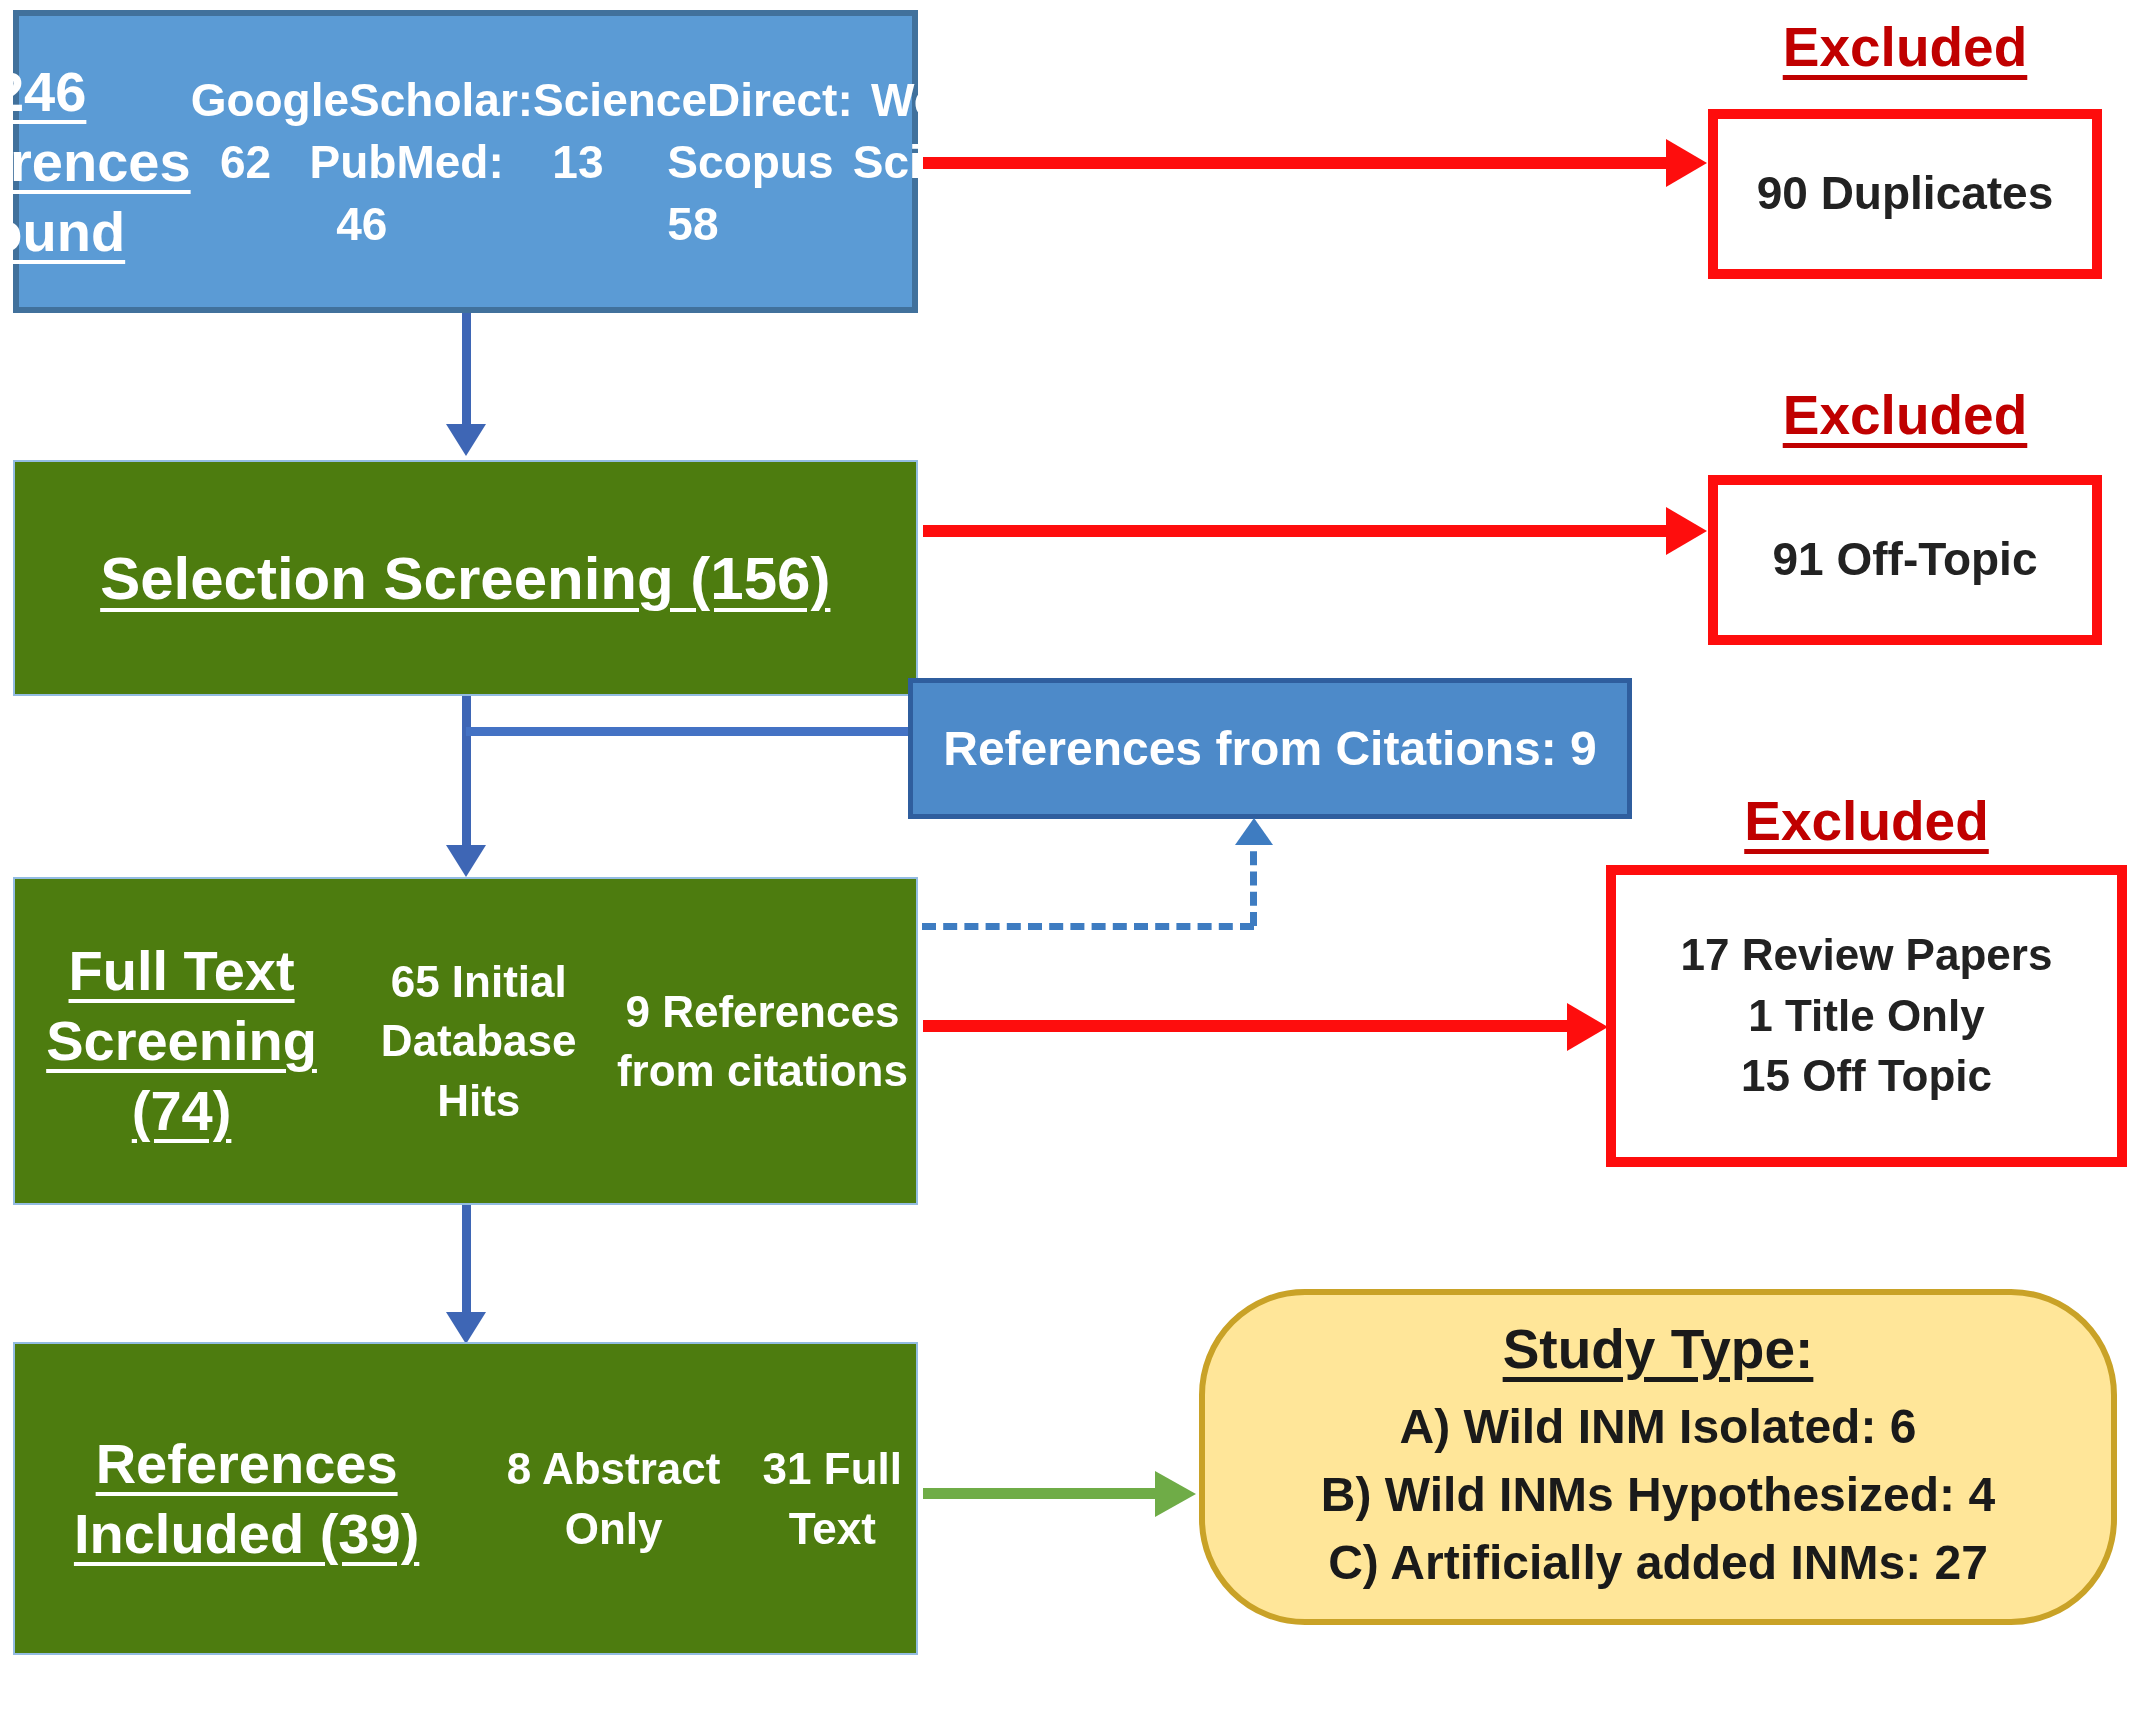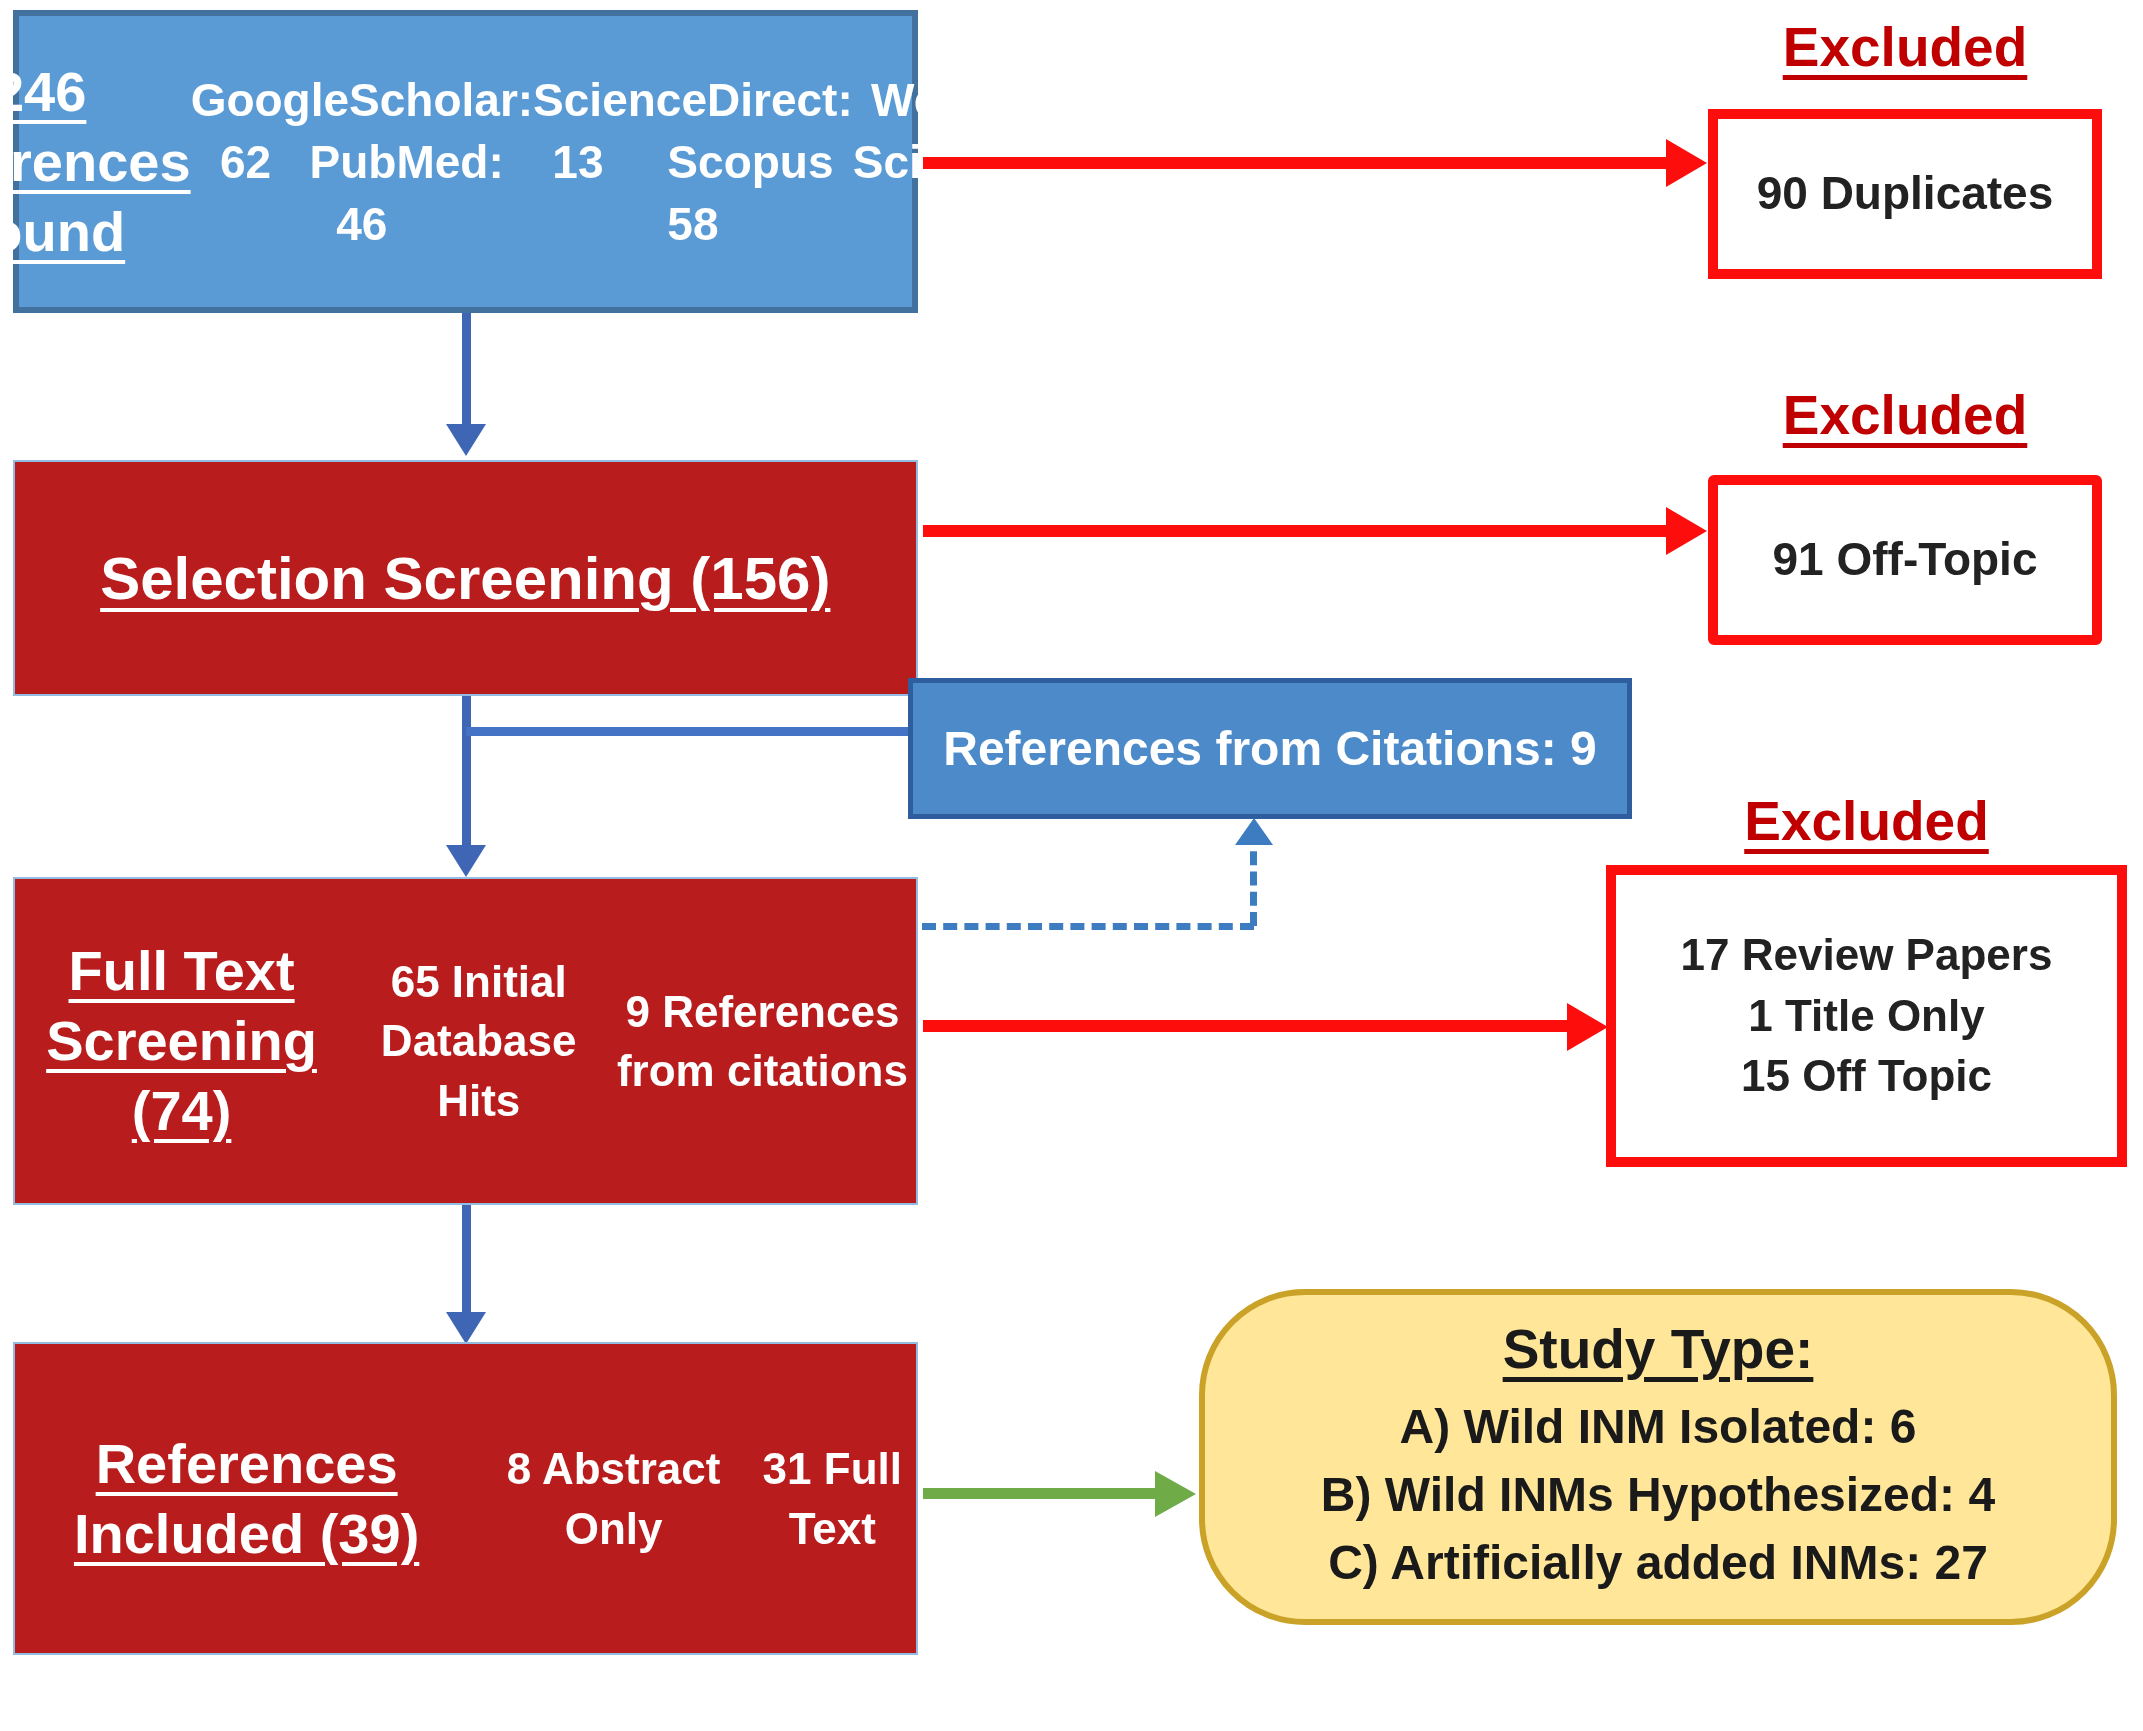--- a/index.html
+++ b/index.html
@@ -12,7 +12,7 @@
   .flowbox{display:flex;flex-direction:row;align-items:center;justify-content:center;
            text-align:center;color:#ffffff;box-sizing:border-box;}
   .fill-dark{background:#5B9BD5;border:6px solid #41719C;}
-  .fill-light{background:#b91c1c;border:2.6px solid #93BCE2;}
+  .fill-light{background:#4d7c0f;border:2.6px solid #93BCE2;}
   .boxtitle{font-size:56px;line-height:1.25;text-decoration:underline;
             text-decoration-thickness:4.3px;text-underline-offset:8.5px;}
   .boxtitle.big{font-size:60px;}

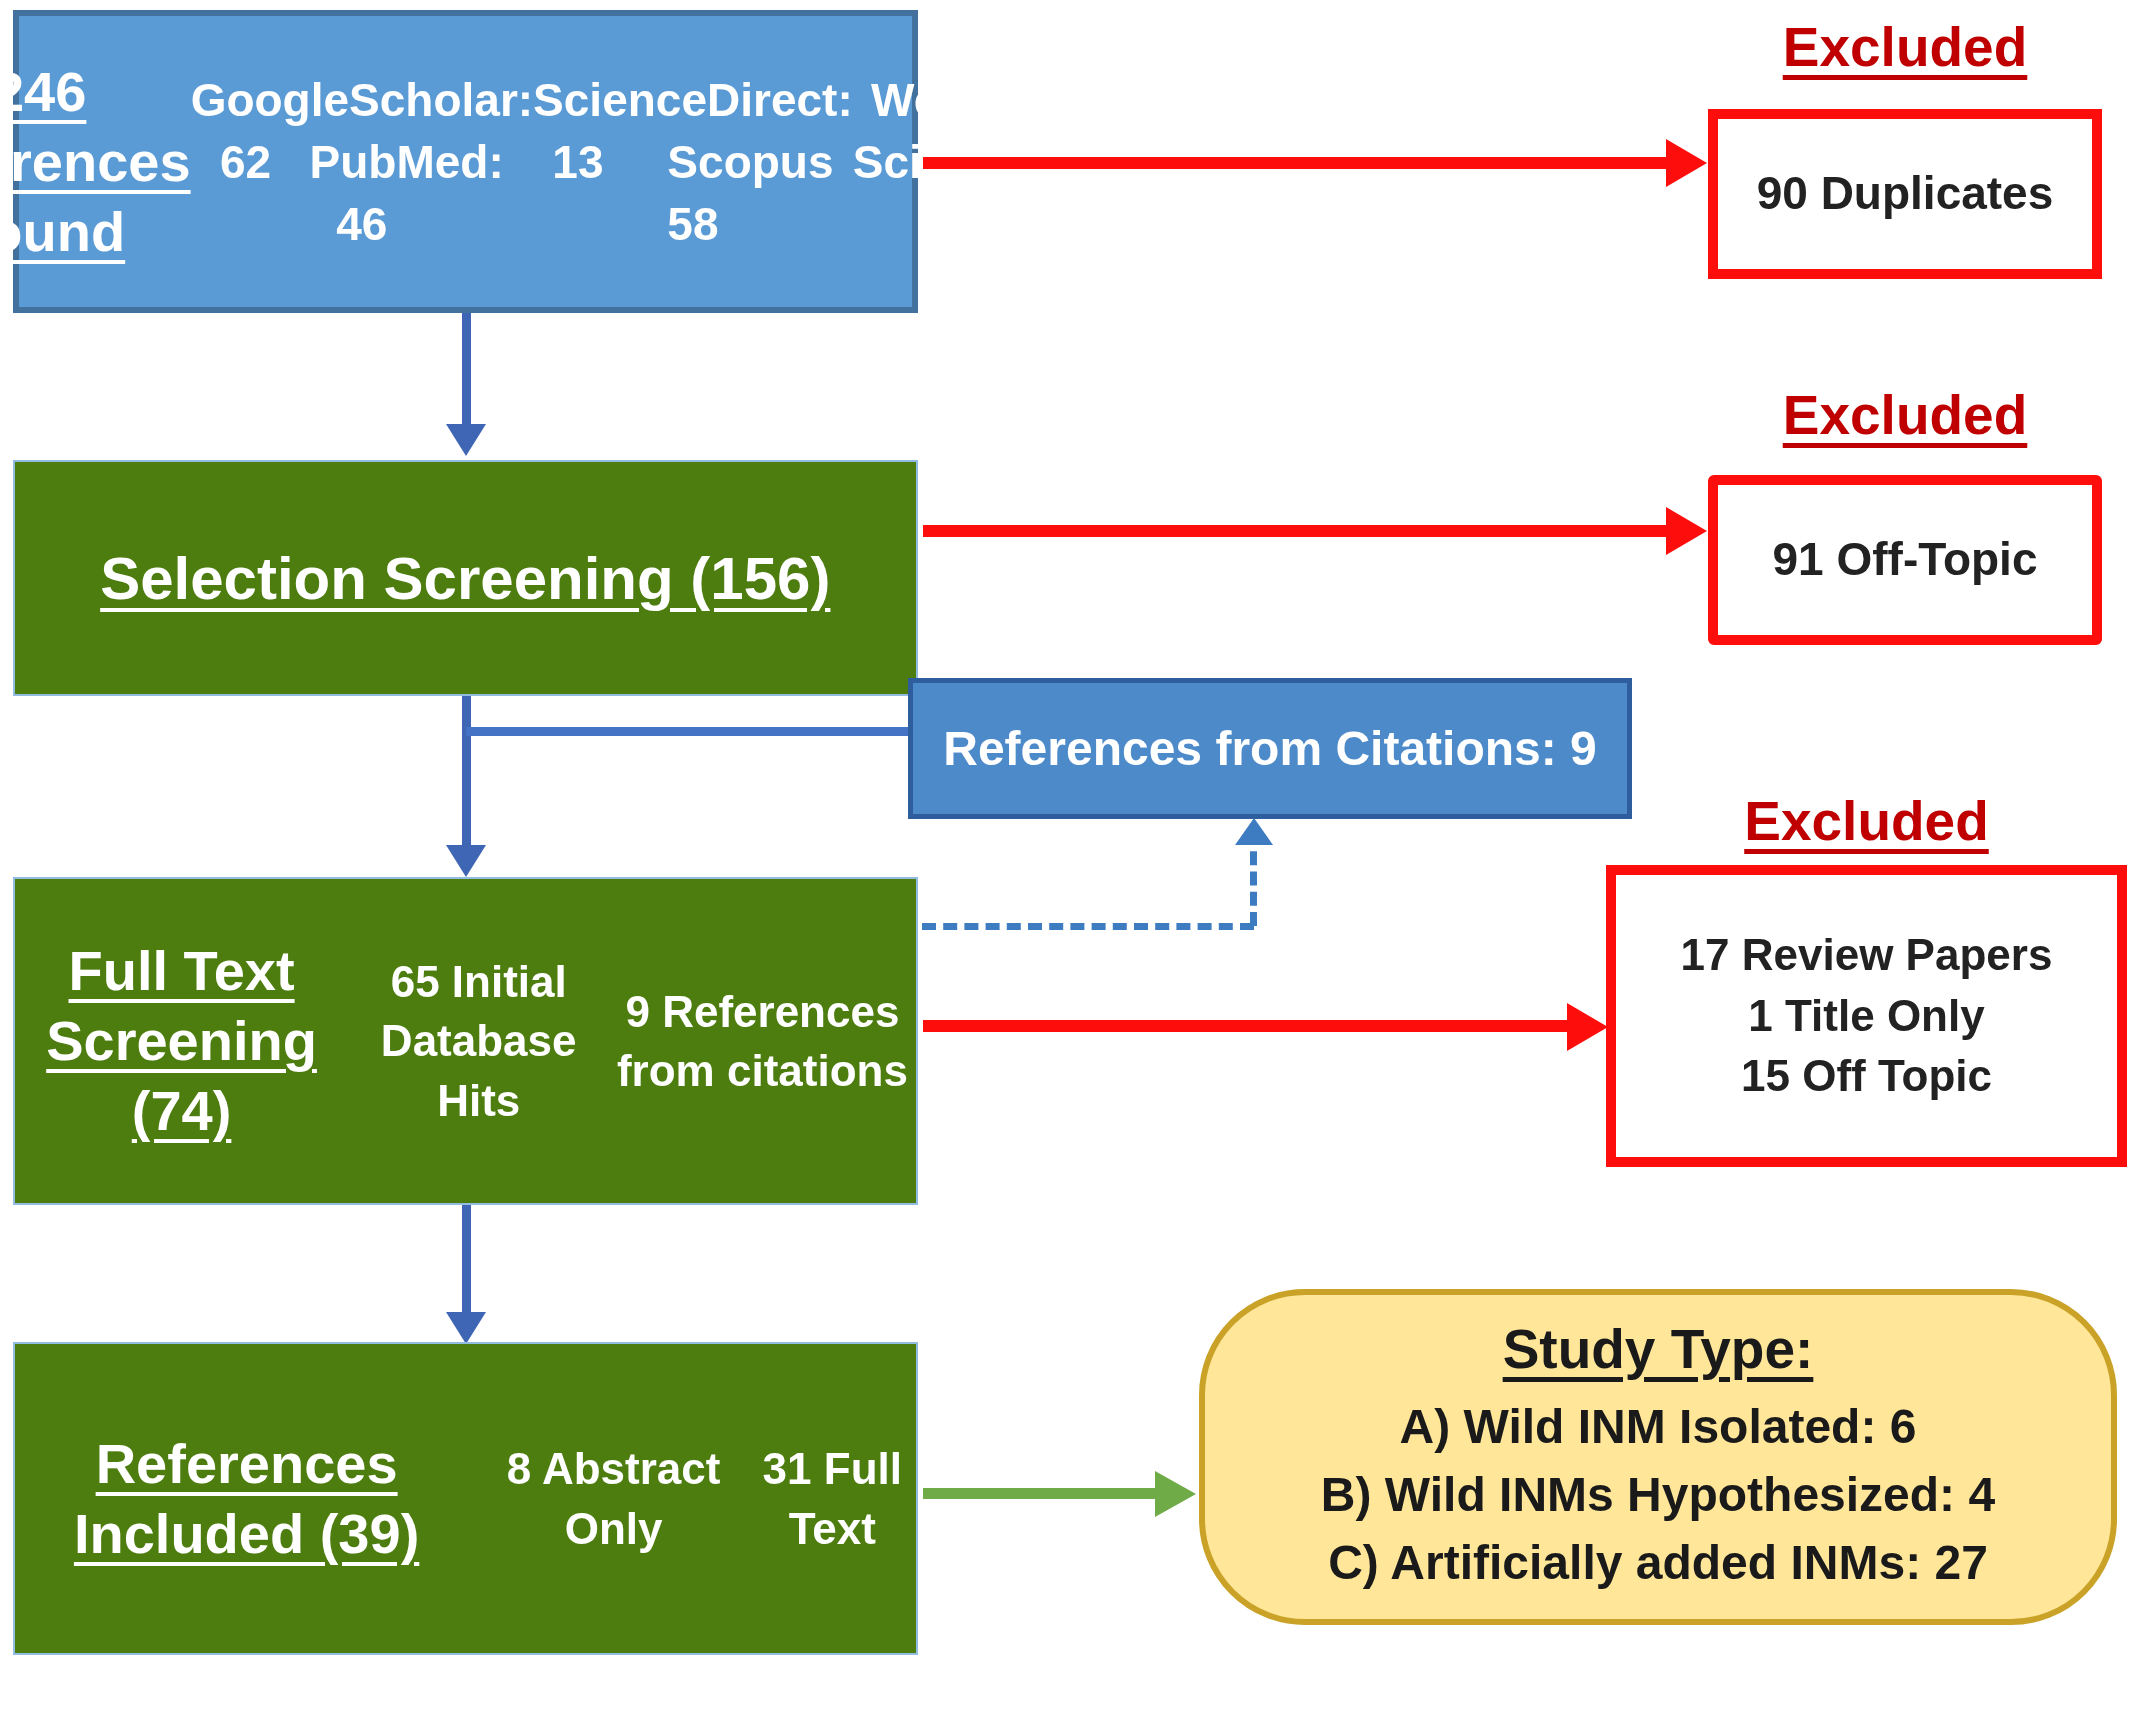--- a/index.html
+++ b/index.html
@@ -82,7 +82,7 @@
   <div class="abs rhead" style="left:1666px;top:507px;"></div>
 
   <div class="abs exheading" style="left:1708px;top:383px;width:394px;">Excluded</div>
-  <div class="abs redbox" style="left:1708px;top:475px;width:394px;height:170px;border-radius:6px;">
+  <div class="abs redbox" style="left:1708px;top:475px;width:394px;height:170px;">
     <div>91 Off-Topic</div>
   </div>
 

